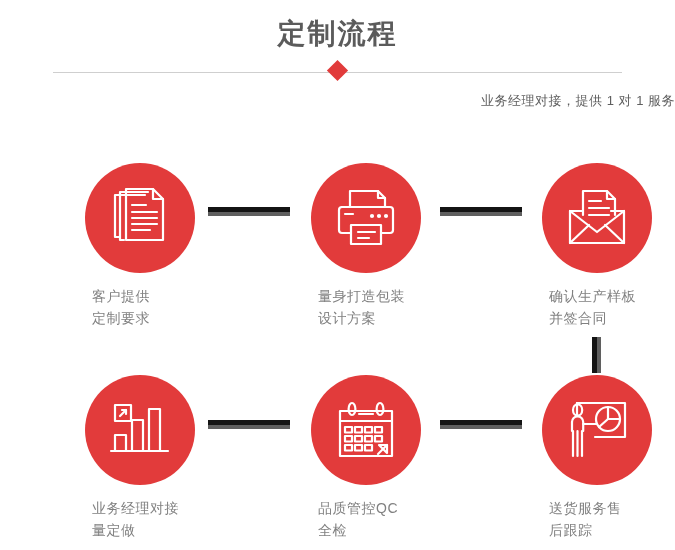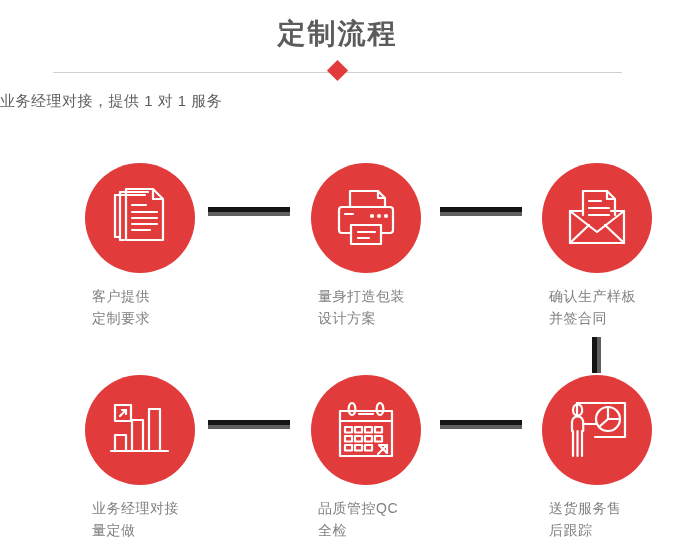--- a/index.html
+++ b/index.html
@@ -65,8 +65,8 @@
     left: 0;
     top: 90px;
     width: 675px;
-    text-align: left;
-    font-size: 15px;
+    text-align: right;
+    font-size: 13px;
     color: #5e5e5e;
     letter-spacing: 0.5px;
     line-height: 22px;

